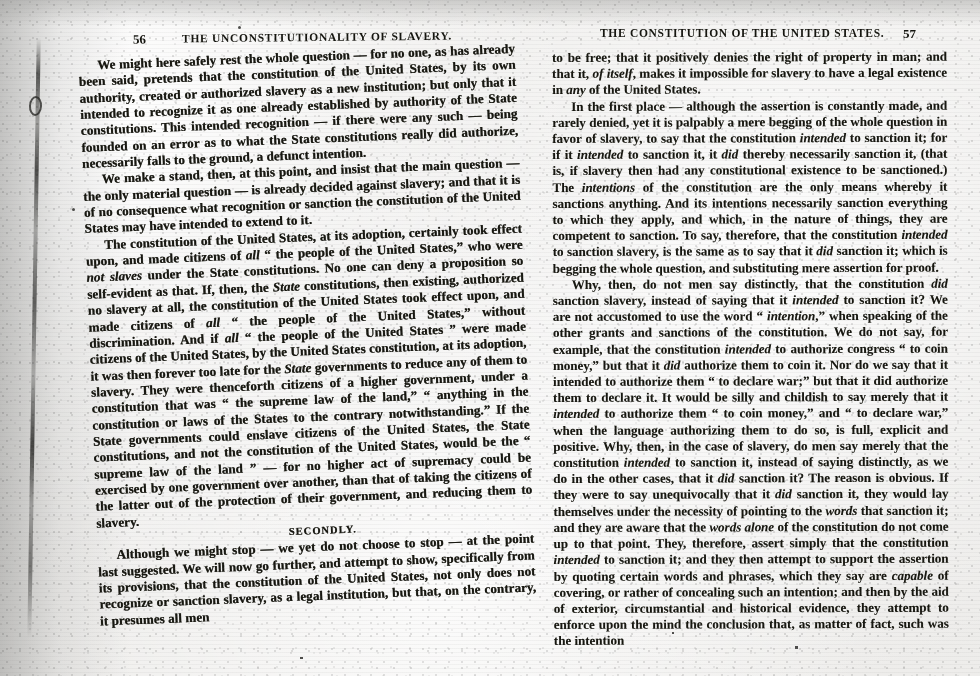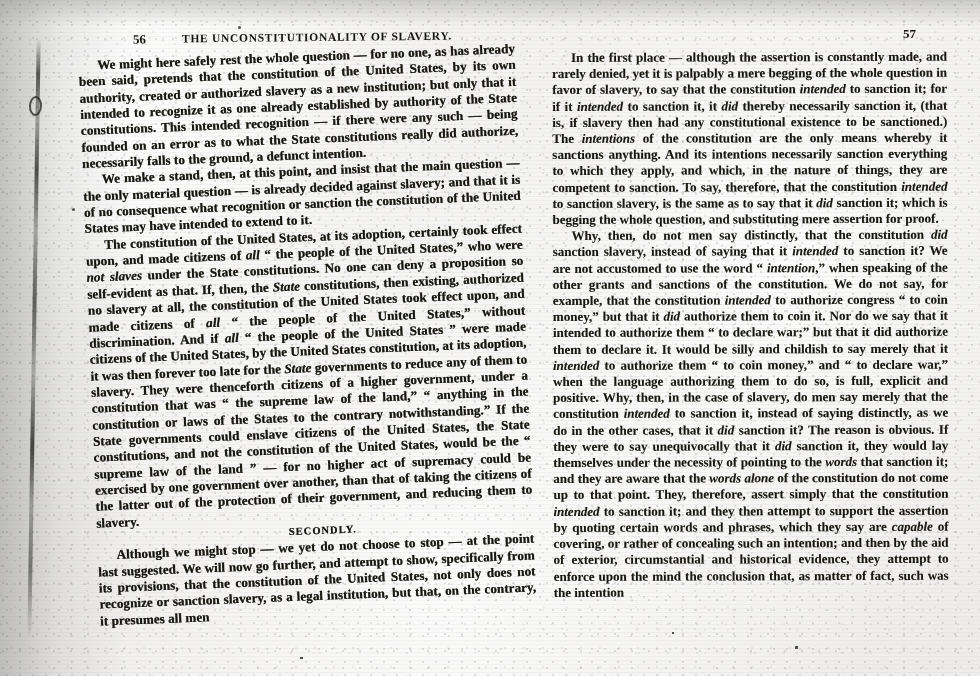--- a/index.html
+++ b/index.html
@@ -203,6 +203,7 @@
   <div class="folio" id="folio-left">56</div>
   <div class="running-head" id="head-left">THE UNCONSTITUTIONALITY OF SLAVERY.</div>
 
+  <div class="running-head" id="head-right">THE CONSTITUTION OF THE UNITED STATES.</div>
   <div class="folio" id="folio-right">57</div>
 
   <div class="column" id="col-left">

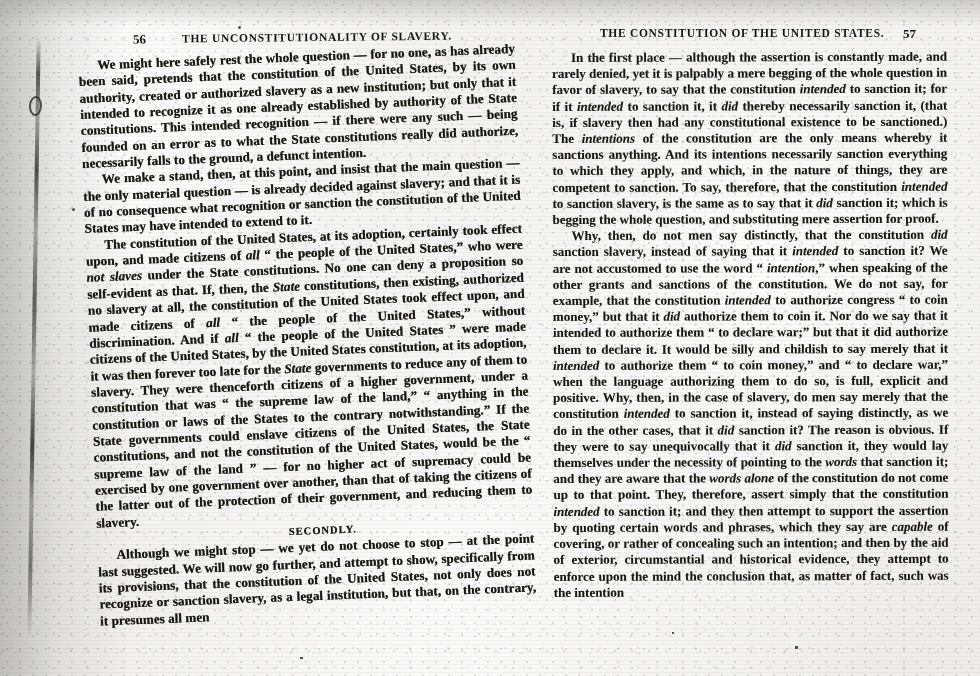--- a/index.html
+++ b/index.html
@@ -221,6 +221,7 @@
 
   <div class="column" id="col-right">
 
+    <p class="noindent"><span>to be free; that it positively denies the right of property in man; and that it, </span><i>of itself</i><span>, makes it impossible for slavery to have a legal existence in </span><i>any</i><span> of the United States.</span></p>
 
     <p><span>In the first place — although the assertion is constantly made, and rarely denied, yet it is palpably a mere begging of the whole question in favor of slavery, to say that the constitution </span><i>intended</i><span> to sanction it; for if it </span><i>intended</i><span> to sanction it, it </span><i>did</i><span> thereby necessarily sanction it, (that is, if slavery then had any constitutional existence to be sanctioned.) The </span><i>intentions</i><span> of the constitution are the only means whereby it sanctions anything. And its intentions necessarily sanction everything to which they apply, and which, in the nature of things, they are competent to sanction. To say, therefore, that the constitution </span><i>intended</i><span> to sanction slavery, is the same as to say that it </span><i>did</i><span> sanction it; which is begging the whole question, and substituting mere assertion for proof.</span></p>
 

